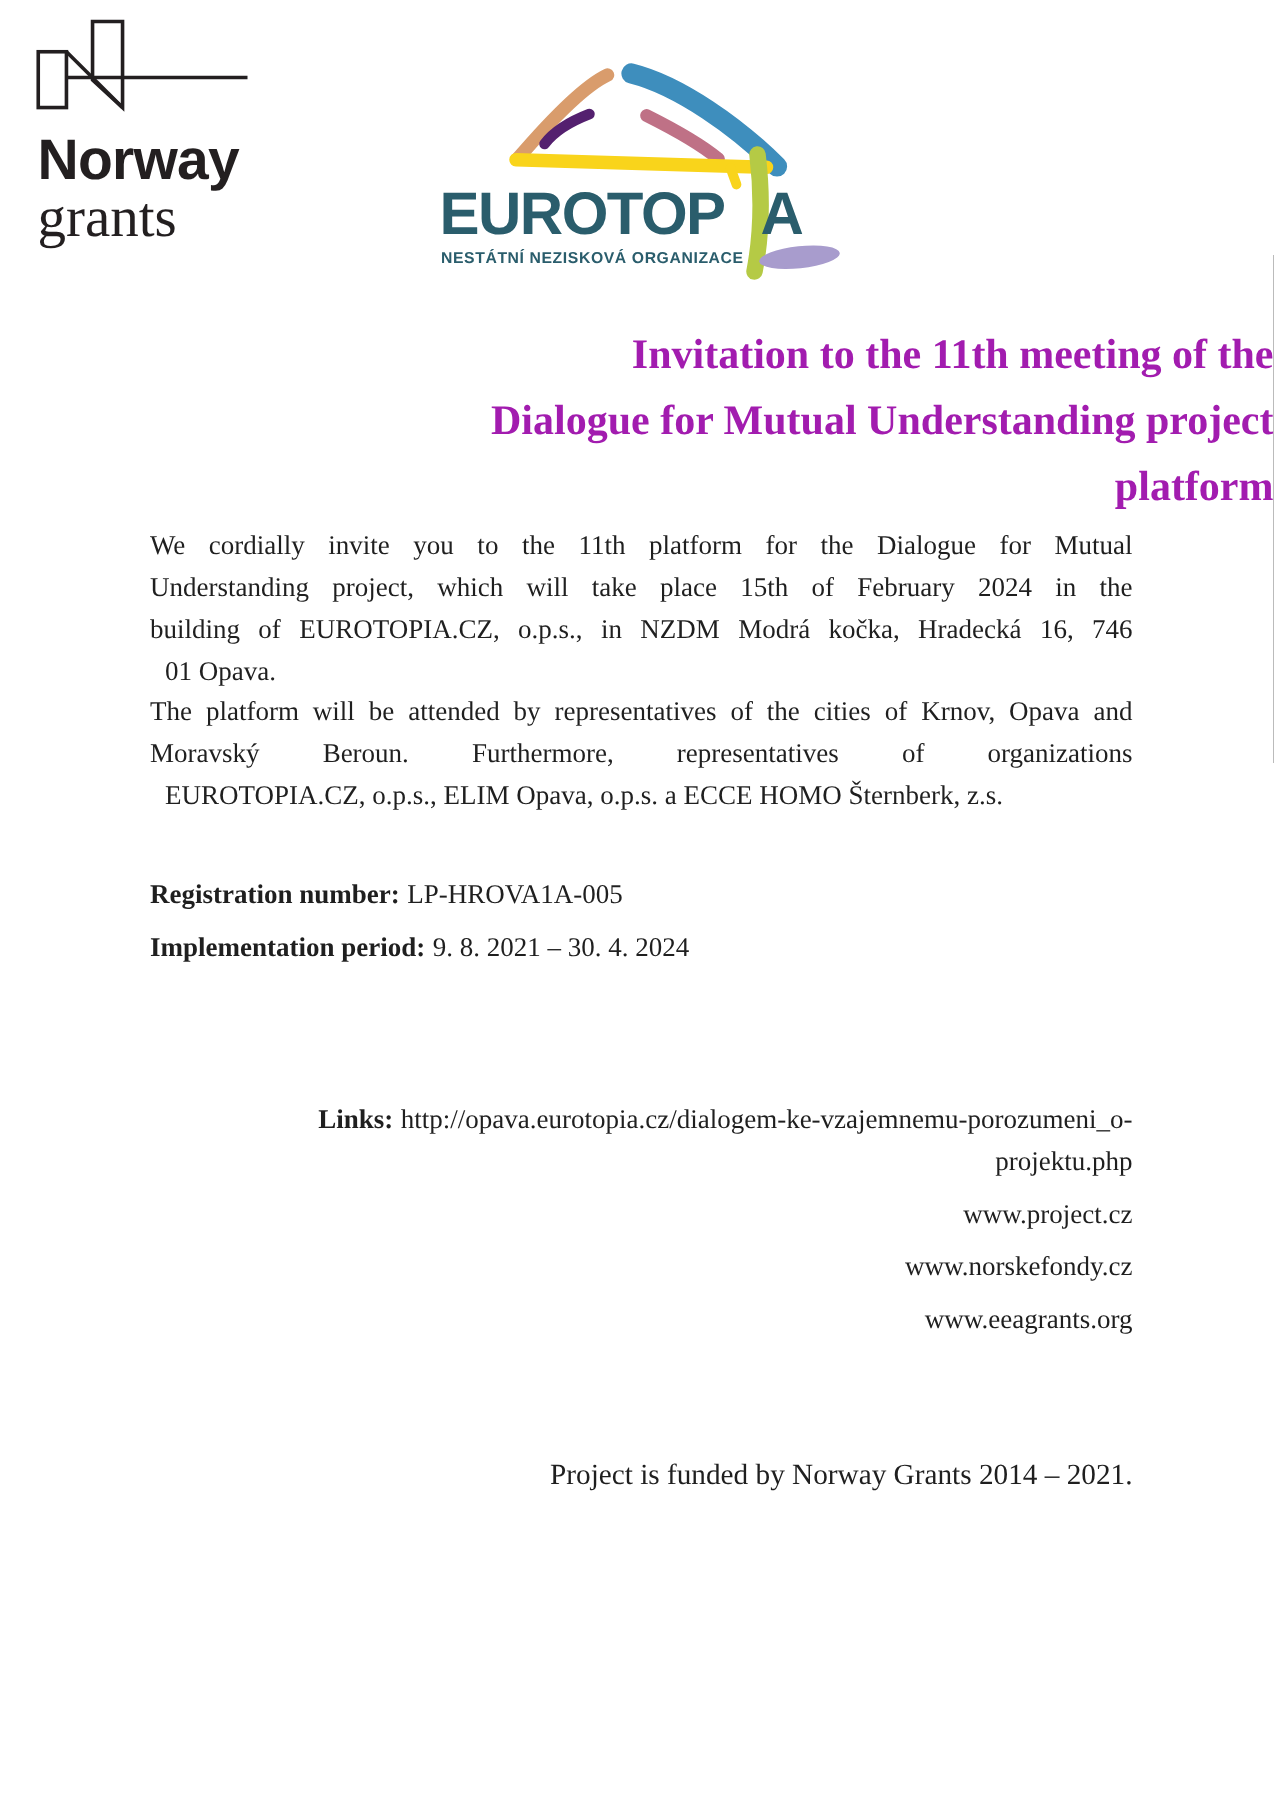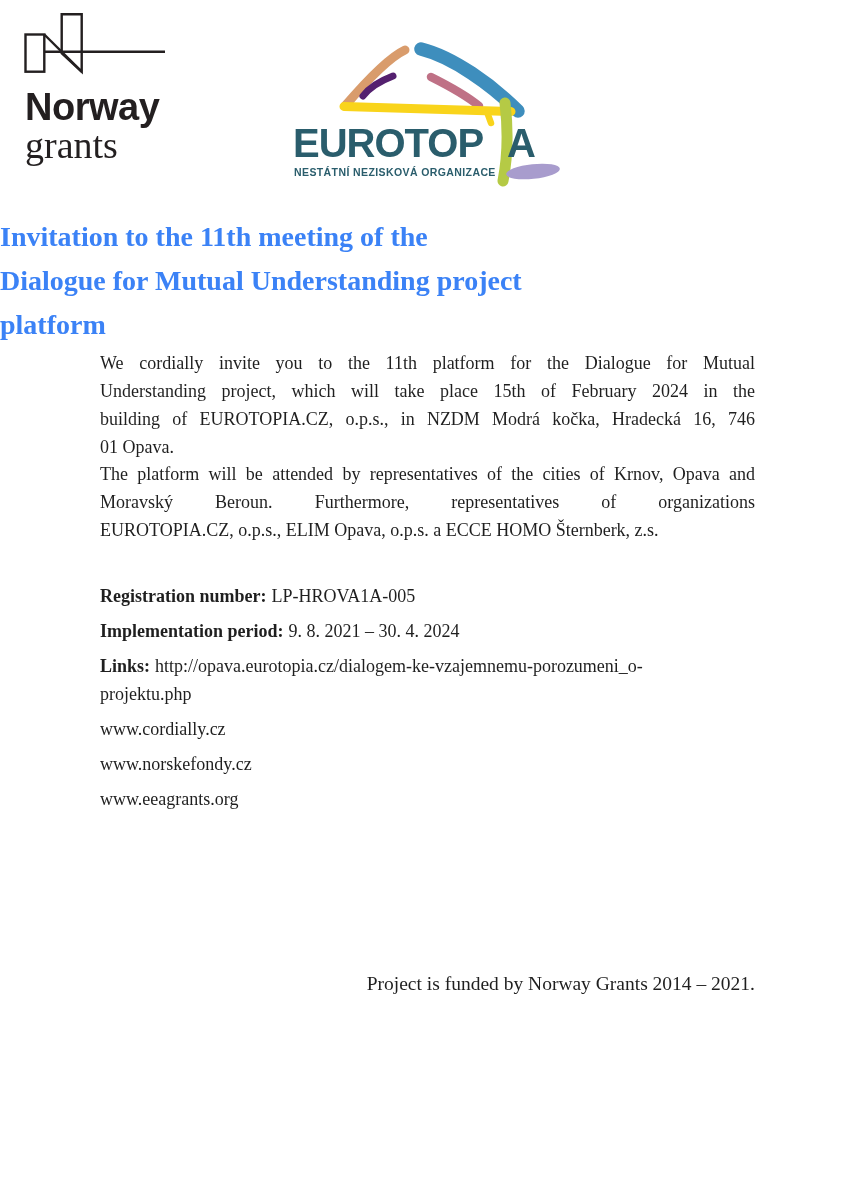--- a/index.html
+++ b/index.html
@@ -38,8 +38,8 @@
   }
   
   .title-block {
-    position:absolute; left:0; top:215px; width:849px; text-align:left;
-    font-size:28px; line-height:44px; font-weight:bold; color:#3b82f6;
+    position:absolute; left:0; top:215px; width:849px; text-align:right;
+    font-size:28px; line-height:44px; font-weight:bold; color:#a21caf;
   }
   .content { position:absolute; left:100px; width:655px; }
   .p1 { top:349px; }

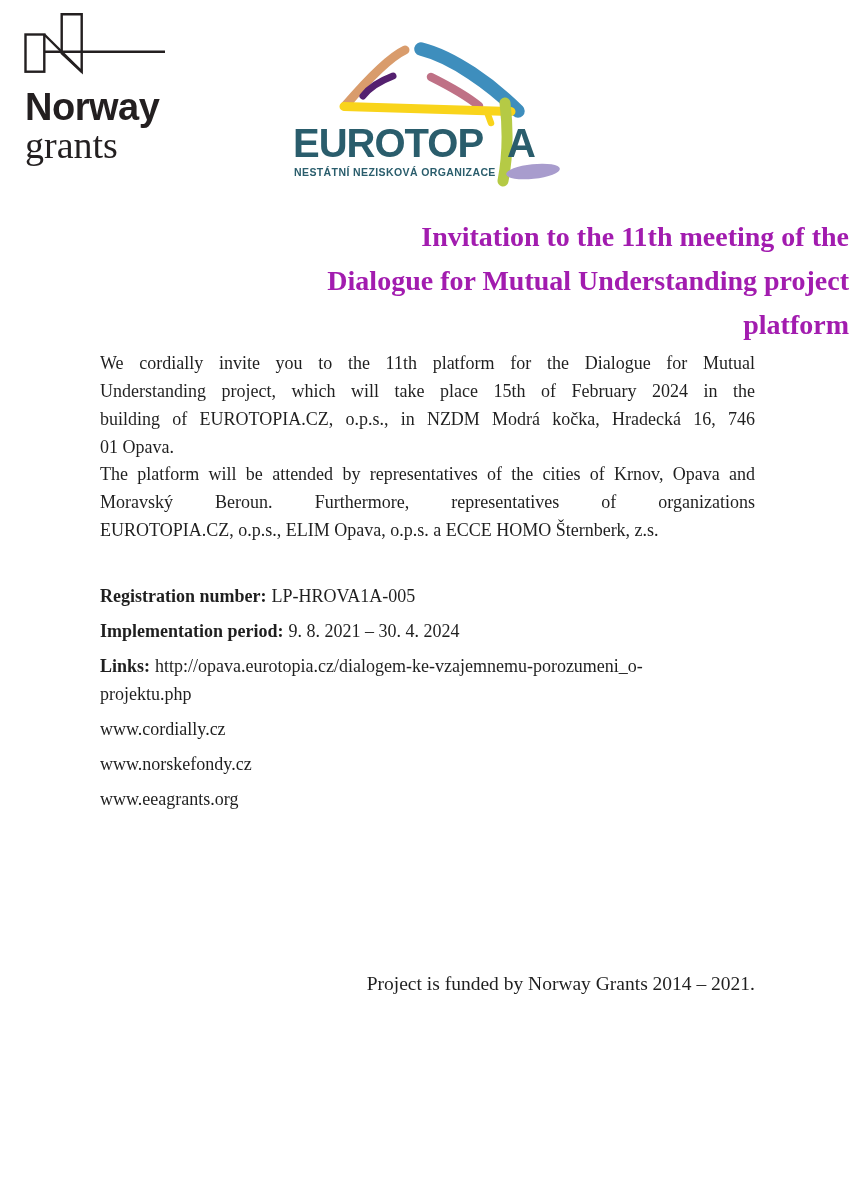--- a/index.html
+++ b/index.html
@@ -50,7 +50,7 @@
     font-size:19.5px; line-height:28px; }
   .body-text { font-size:18px; line-height:28px; }
   .jline { text-align:justify; text-align-last:justify; }
-  .jline-last { text-align-last:left; }
+  .jline-last { text-align-last:left;margin-left:10px; }
   .details p, .links-section p { margin:0 0 7px 0; }
   .links-section p:last-child { margin-bottom:0; }
   .detail-label, .links-label { font-weight:bold; margin-right:5px; }

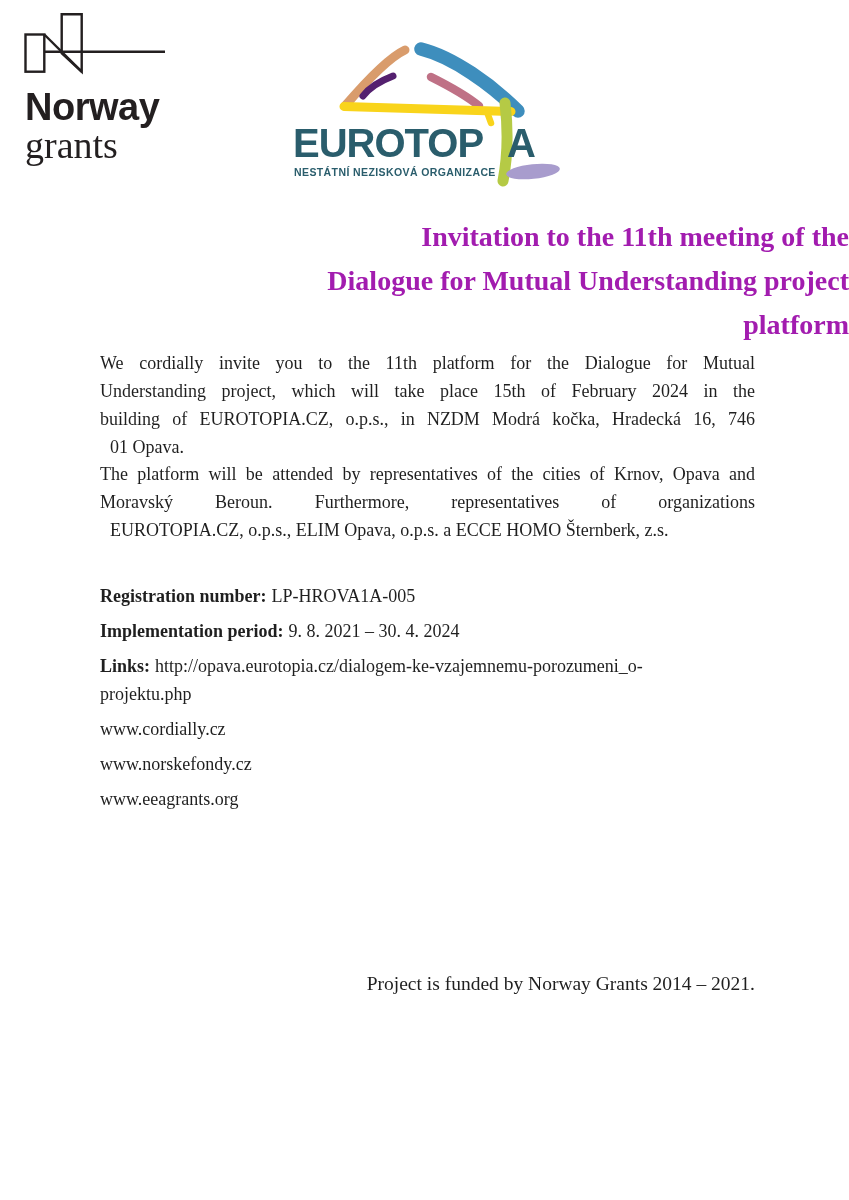--- a/index.html
+++ b/index.html
@@ -45,7 +45,7 @@
   .p1 { top:349px; }
   .p2 { top:460px; }
   .details { top:582px; }
-  .links-section { top:652px; }
+  .links-section { top:732px;text-align:right; }
   .footer-block { position:absolute; left:100px; width:655px; top:970px; text-align:right;
     font-size:19.5px; line-height:28px; }
   .body-text { font-size:18px; line-height:28px; }

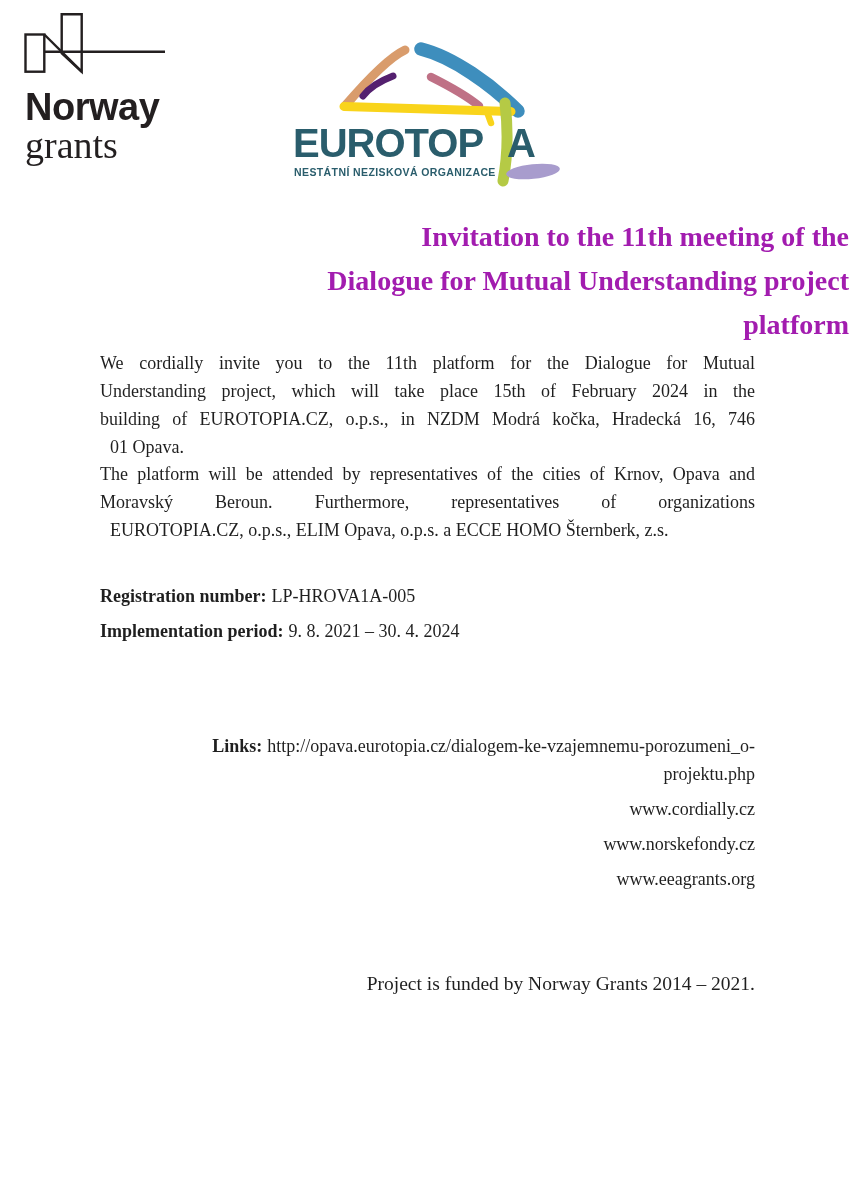--- a/index.html
+++ b/index.html
@@ -122,7 +122,7 @@
     <p>
       <span class="links-label">Links:</span><span>http://opava.eurotopia.cz/dialogem-ke-vzajemnemu-porozumeni_o-</span><span class="url-line2">projektu.php</span>
     </p>
-    <p>www.cordially.cz</p>
+    <p>www.project.cz</p>
     <p>www.norskefondy.cz</p>
     <p>www.eeagrants.org</p>
   </div>

